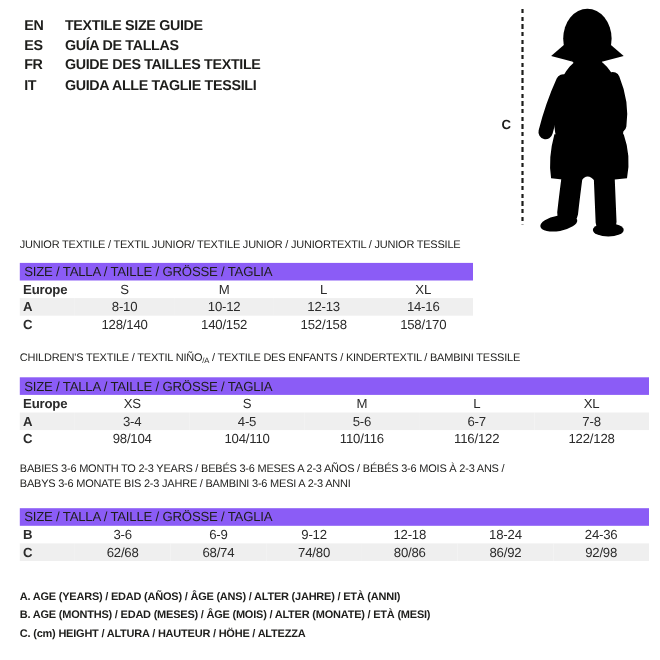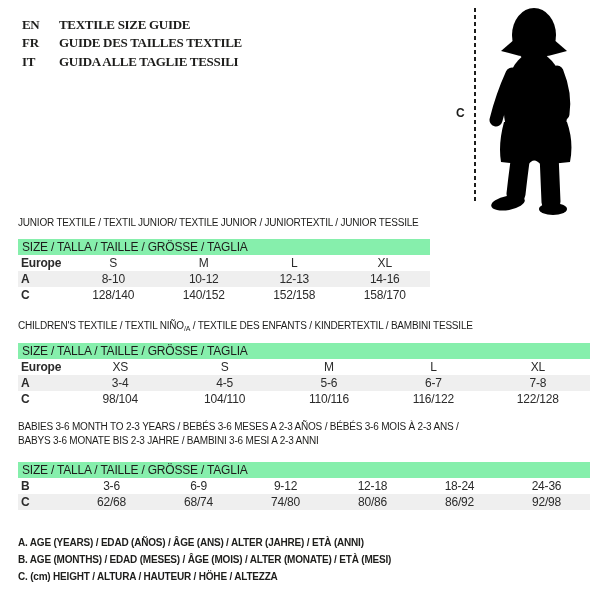--- a/index.html
+++ b/index.html
@@ -10,8 +10,8 @@
 
   
   .lang-list { position:absolute; left:22px; top:15px; }
-  .lang-row { display:flex; height:18.2px; align-items:flex-end;
-              font-size:13px; font-weight:bold; letter-spacing:-0.3px;font-family:Liberation Serif, serif; }
+  .lang-row { display:flex; height:18.2px; align-items:flex-start;
+              font-size:13px; font-weight:bold; letter-spacing:-0.3px; }
   .lang-code { width:37px; }
 
   

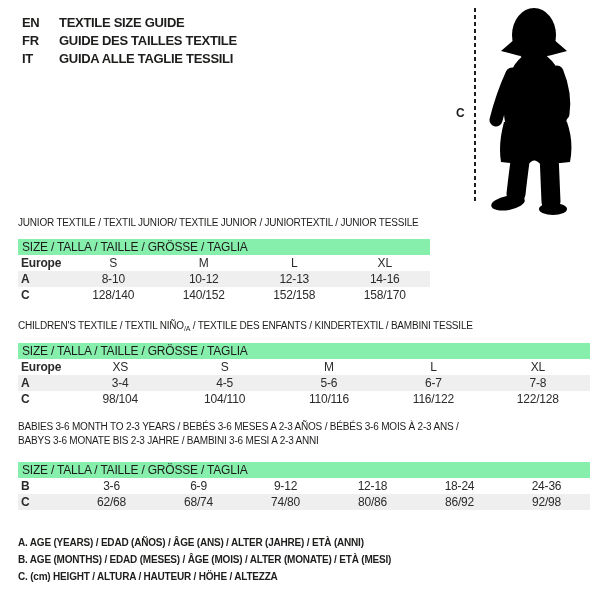--- a/index.html
+++ b/index.html
@@ -55,6 +55,10 @@
     <div class="lang-row">
       <span class="lang-code">EN</span>
       <span class="lang-label">TEXTILE SIZE GUIDE</span>
+    </div>
+    <div class="lang-row">
+      <span class="lang-code">ES</span>
+      <span class="lang-label">GUÍA DE TALLAS</span>
     </div>
     <div class="lang-row">
       <span class="lang-code">FR</span>

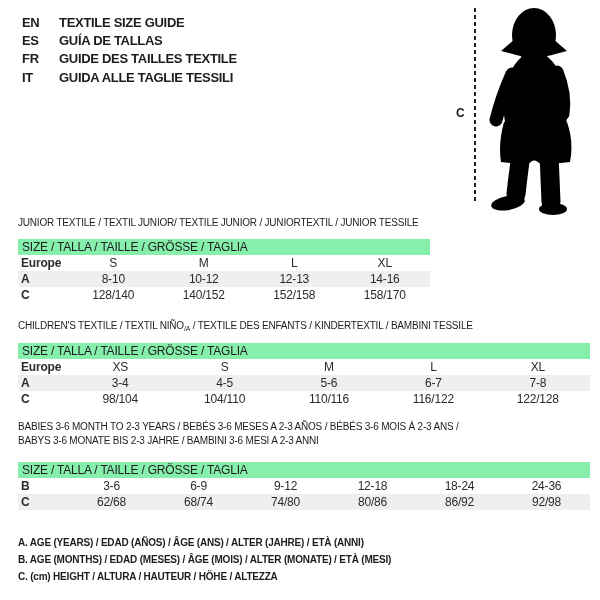--- a/index.html
+++ b/index.html
@@ -38,7 +38,7 @@
   col.label-col { width:50px; }
   td { height:16px; line-height:16px; padding:0; text-align:center; overflow:hidden; }
   td.row-label { text-align:left; padding-left:3px;font-weight:bold; }
-  tr.size-bar td { background:#86efac; color:#1d1d1b; text-align:left; padding-left:4px; }
+  tr.size-bar td { background:#8b5cf6; color:#1d1d1b; text-align:left; padding-left:4px; }
   tr.shaded td { background:#efefef; }
 
   

